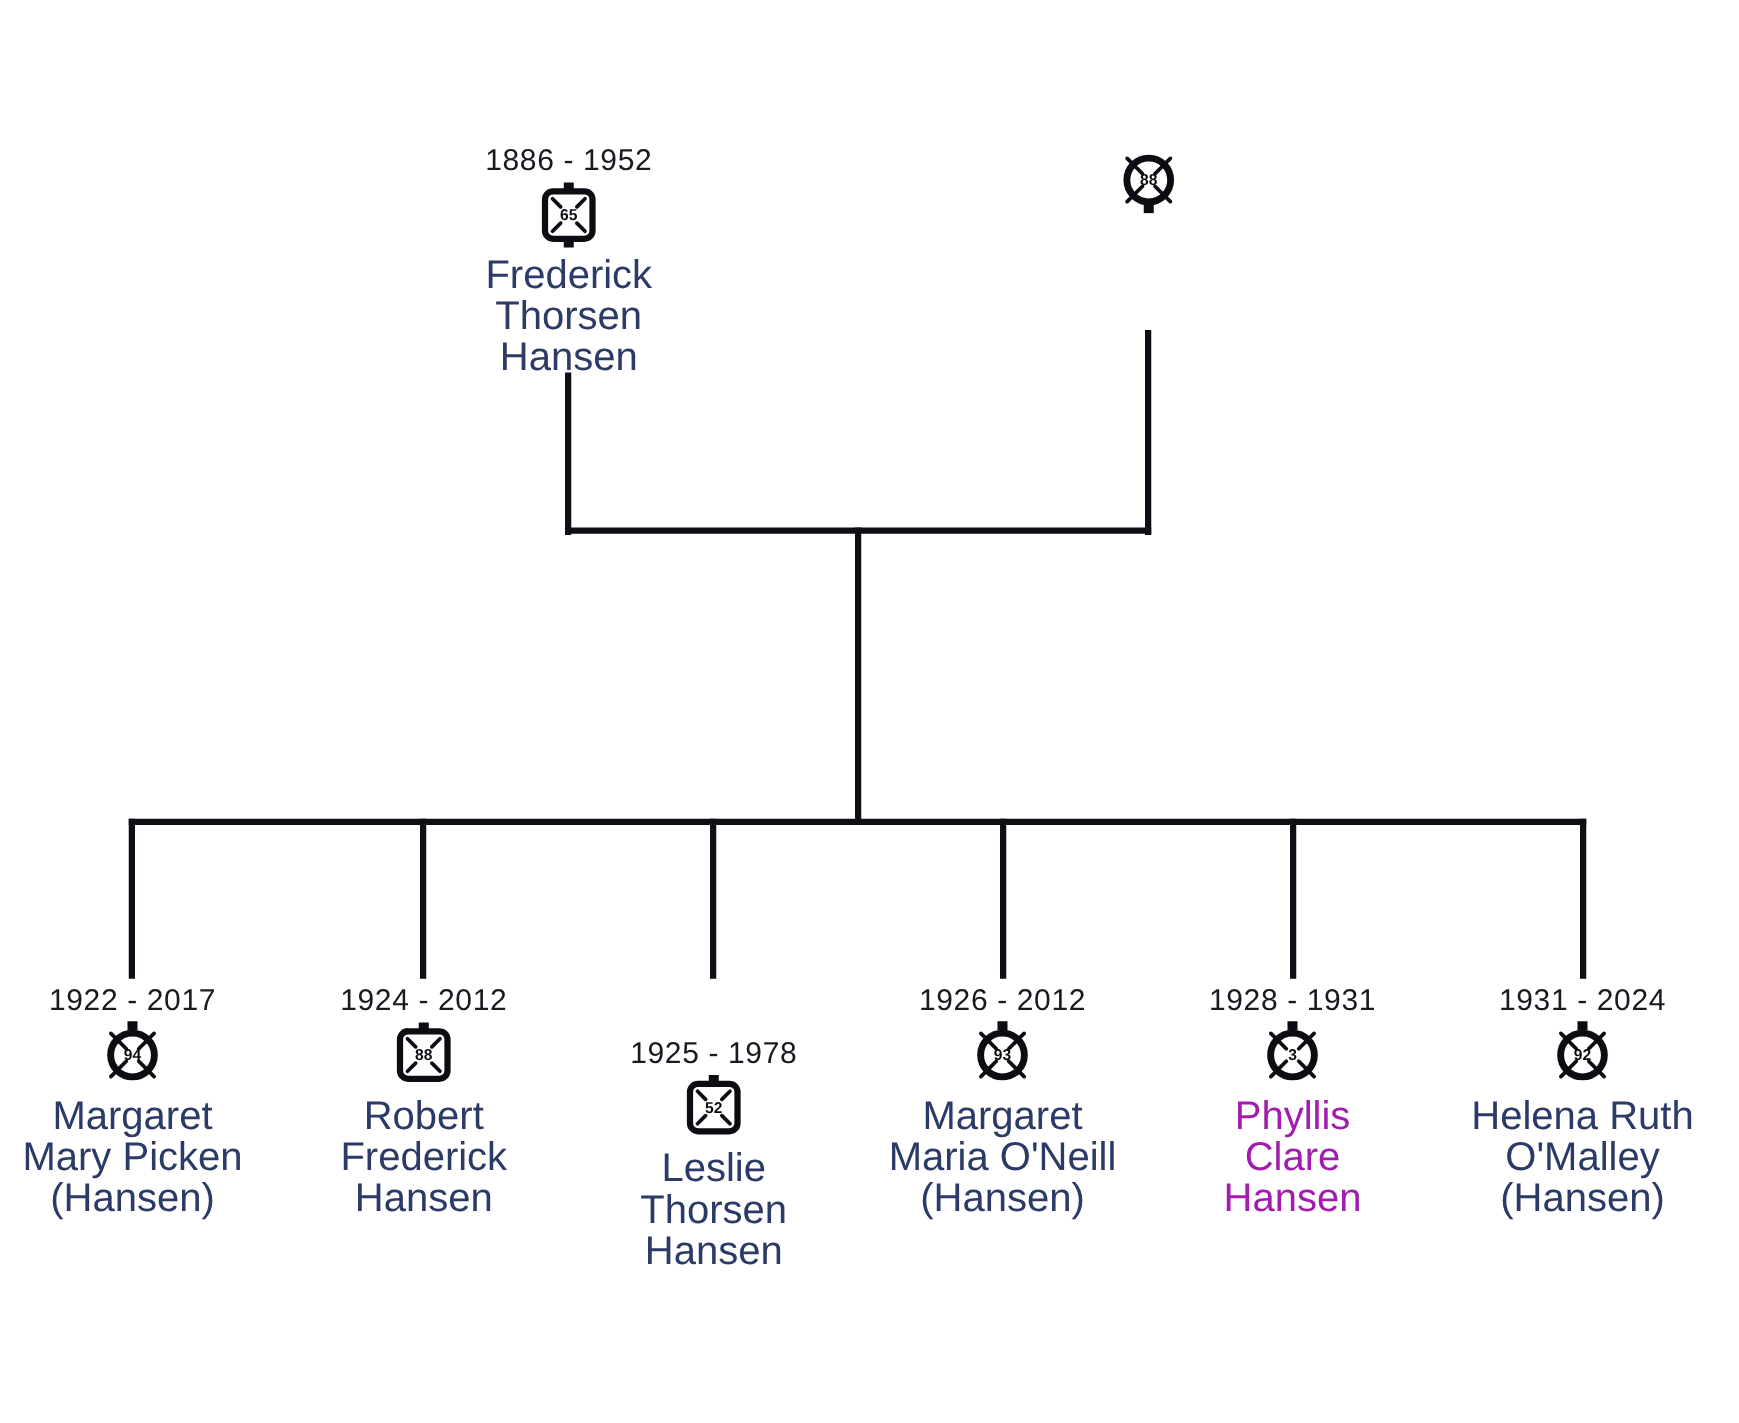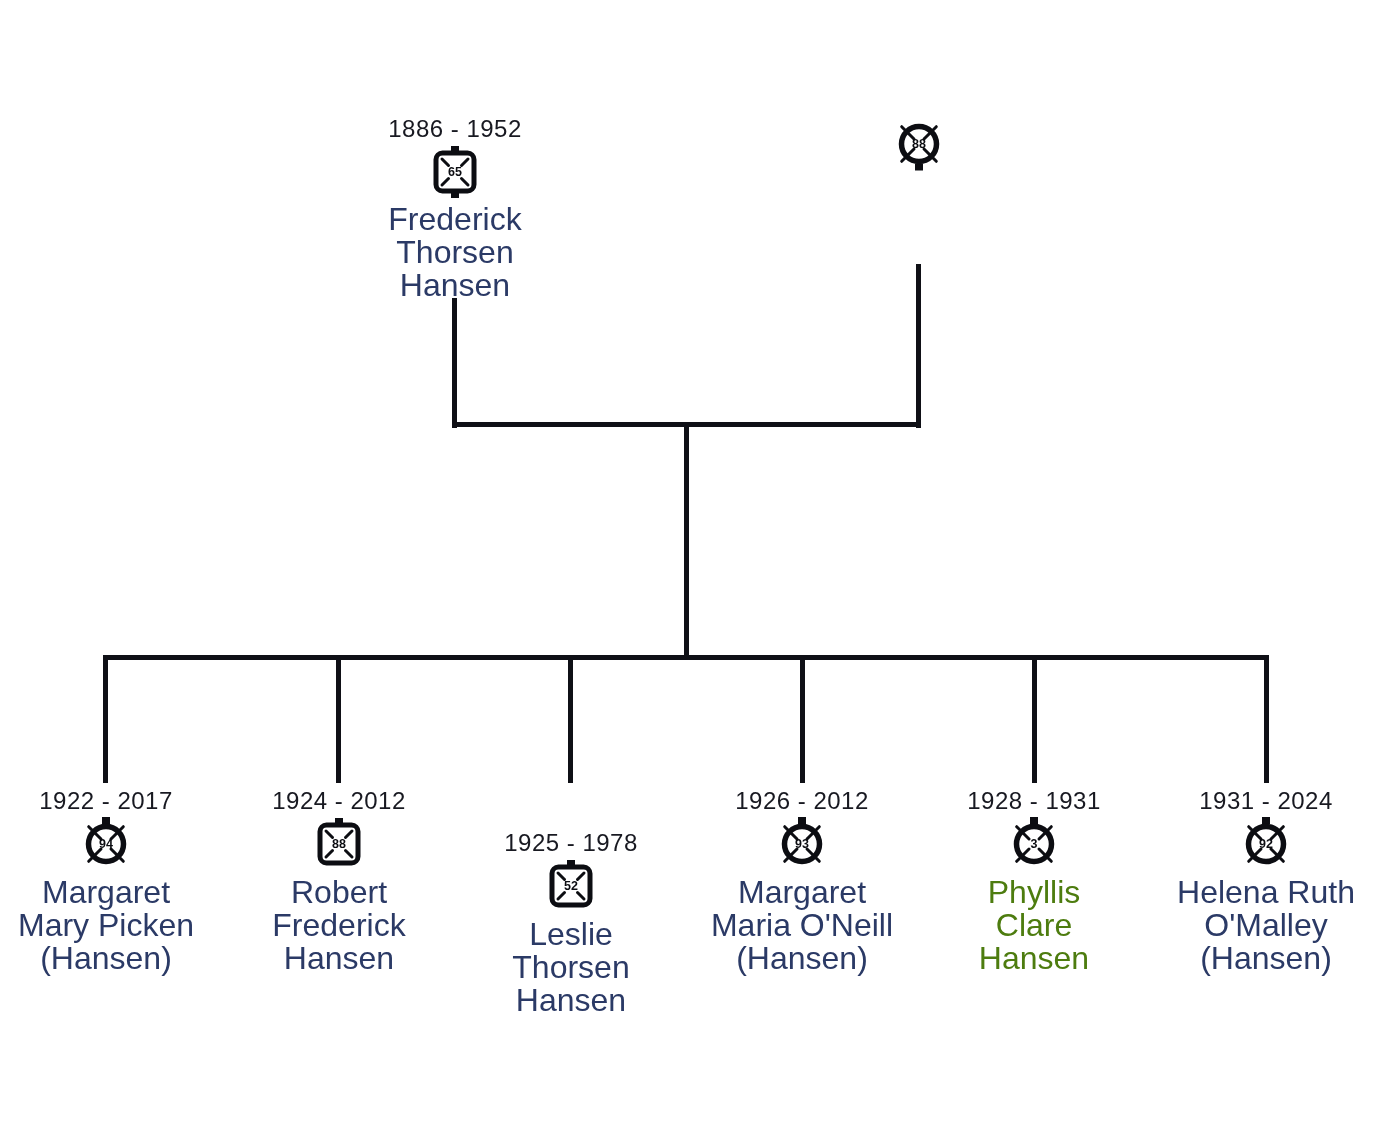--- a/index.html
+++ b/index.html
@@ -18,7 +18,7 @@
     font-size:32px; line-height:33px; margin-top:3px; white-space:pre-line;
   }
   .pname.link { color:#2b3a66; cursor:pointer; }
-  .pname.plain { color:#4d7c0f; }
+  .pname.plain { color:#a21caf; }
   .child .pname { margin-top:4px; }
   .age-num {
     font-family:"Liberation Sans","DejaVu Sans",sans-serif;

